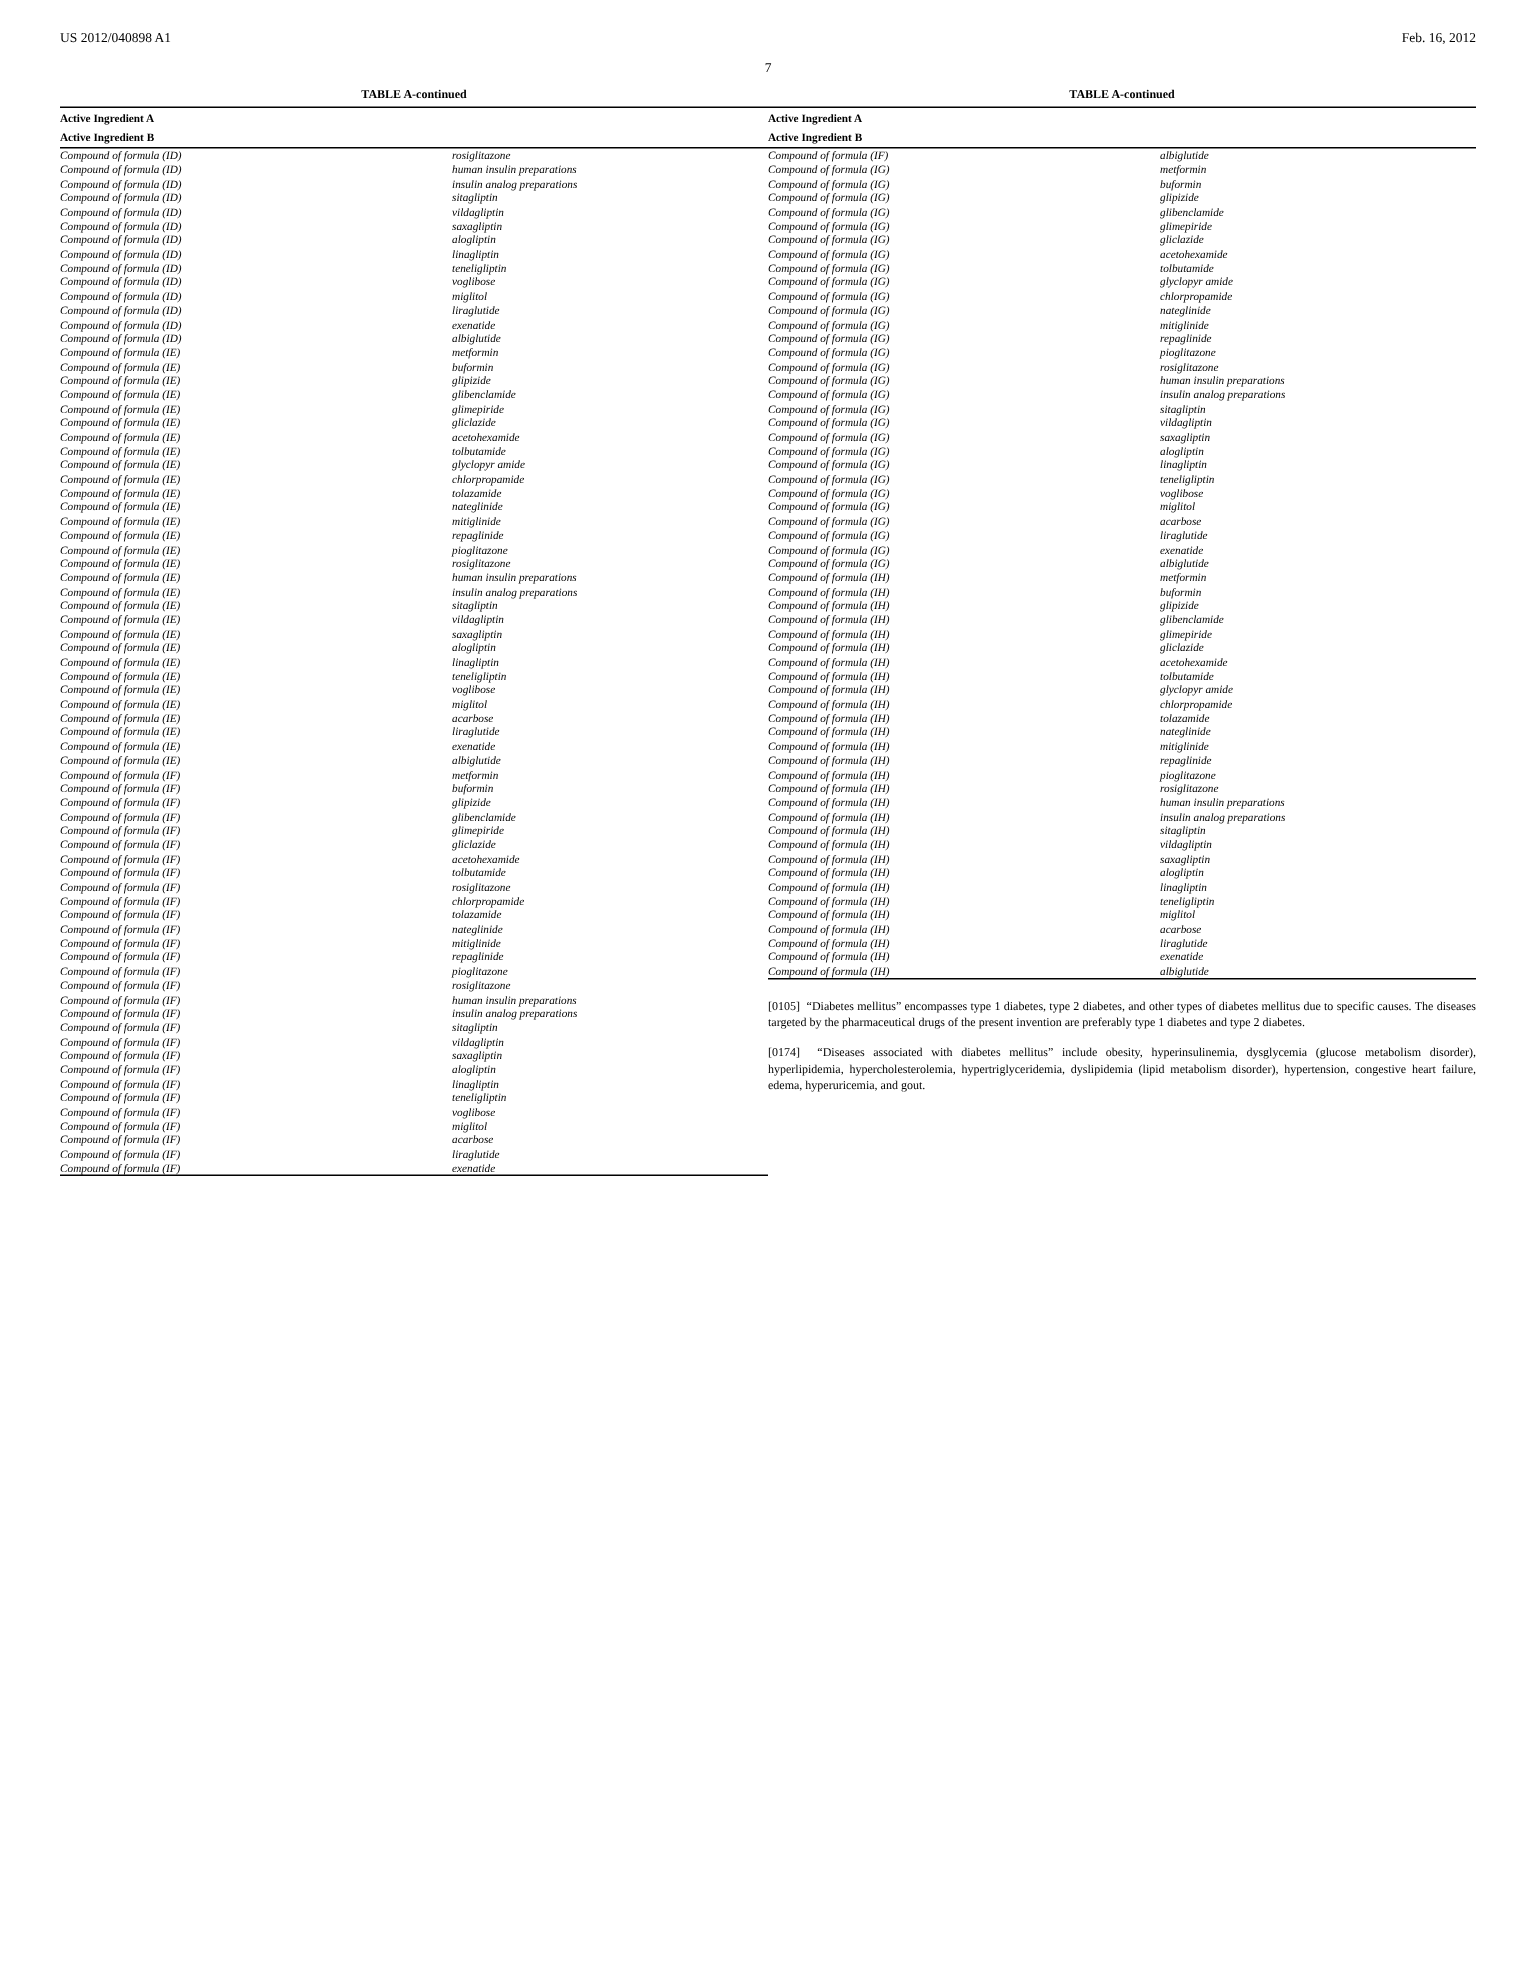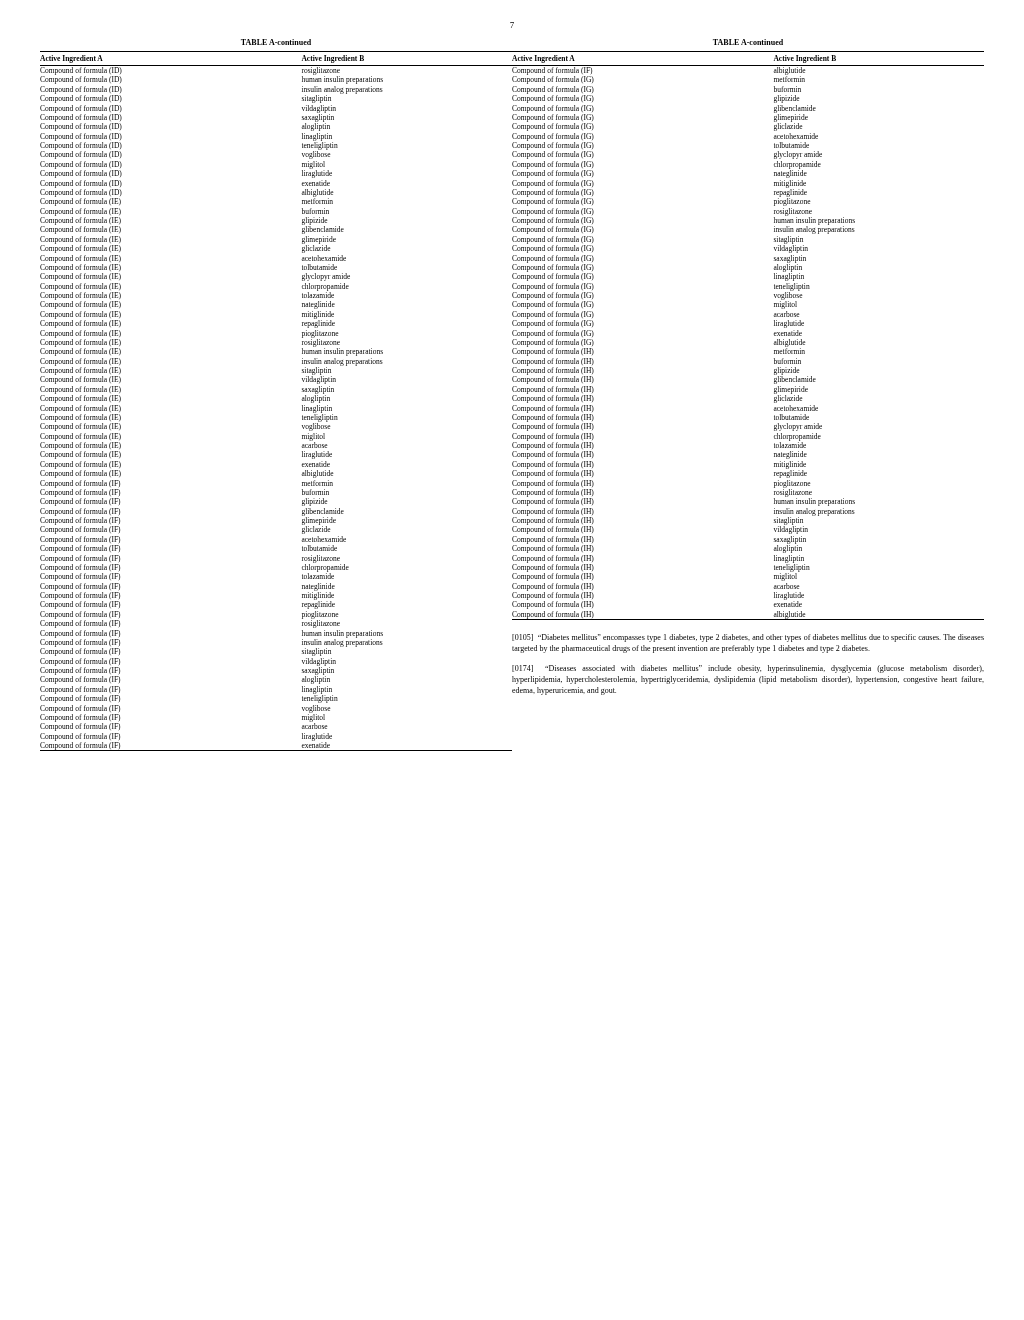--- a/index.html
+++ b/index.html
@@ -89,6 +89,10 @@
 <body>
 
 <div>
+  <div class="header">
+    <span>US 2012/040898 A1</span>
+    <span>Feb. 16, 2012</span>
+  </div>
   <div class="page-num">7</div>
 
   <div class="two-col">

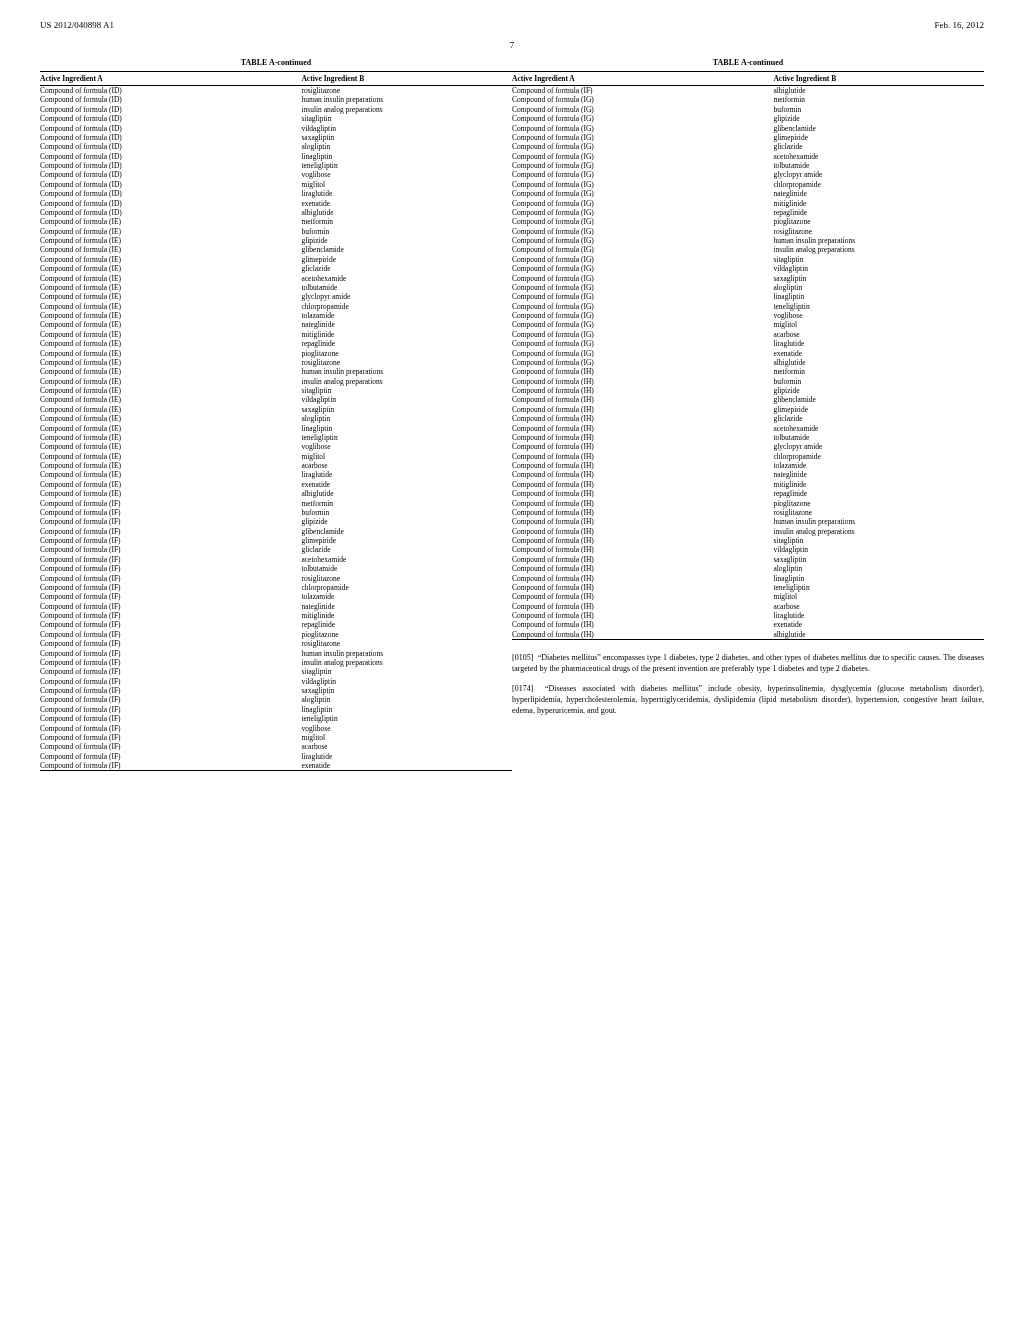--- a/index.html
+++ b/index.html
@@ -47,6 +47,7 @@
       border-bottom: 1px solid #000;
       padding: 2px 0;
       gap: 4px;
+      flex-direction: column;
     }
     .col-a {
       width: 55%;

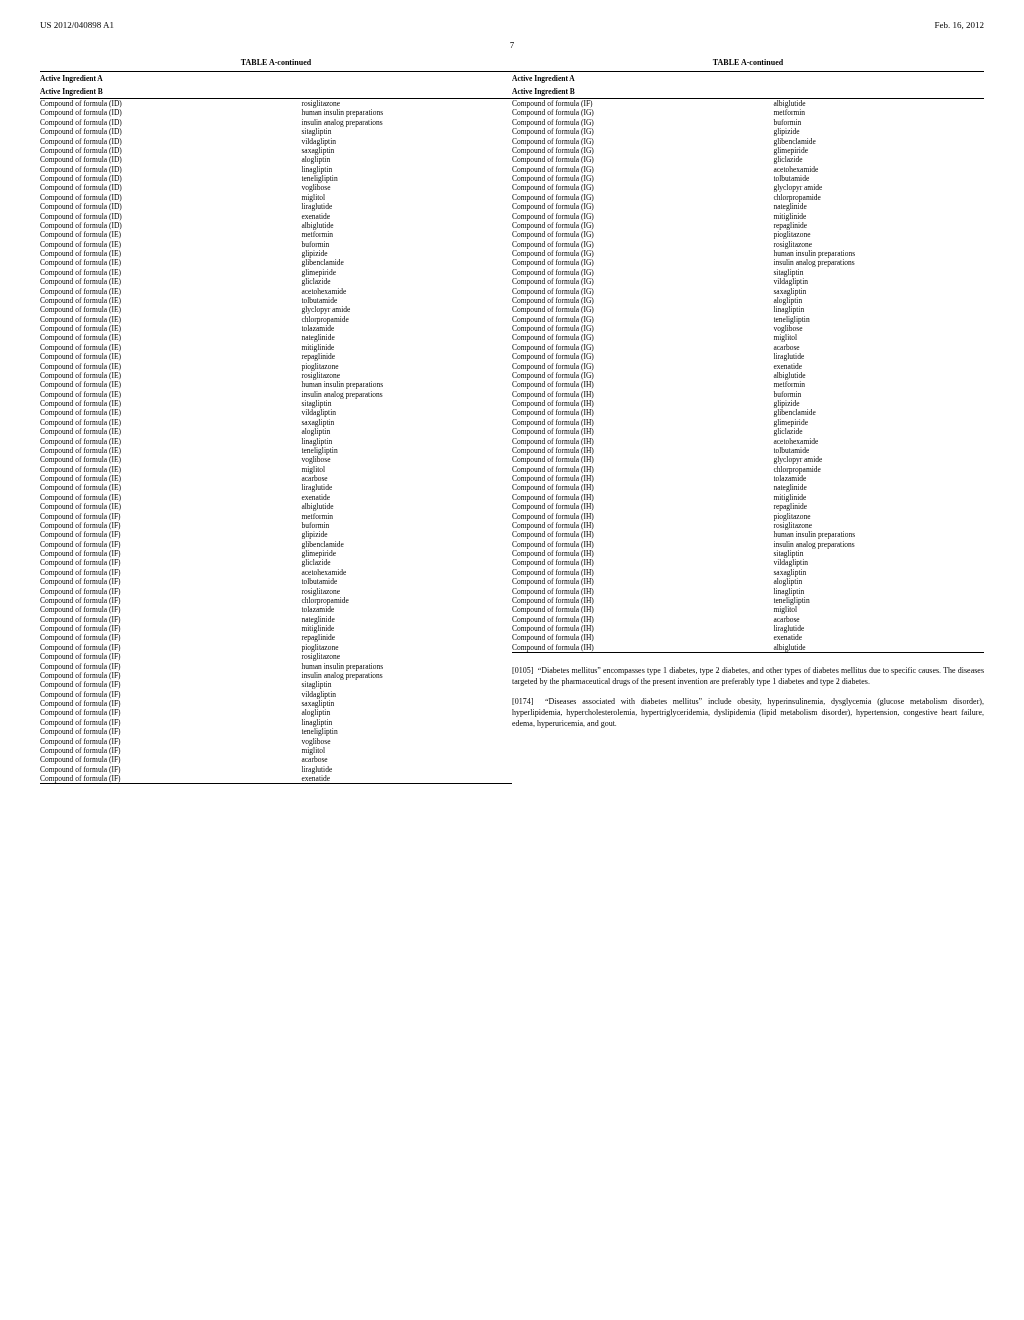--- a/index.html
+++ b/index.html
@@ -61,6 +61,7 @@
     }
     .table-body {
       border-bottom: 1.5px solid #000;
+      font-style: italic;
     }
     .table-row {
       display: flex;

